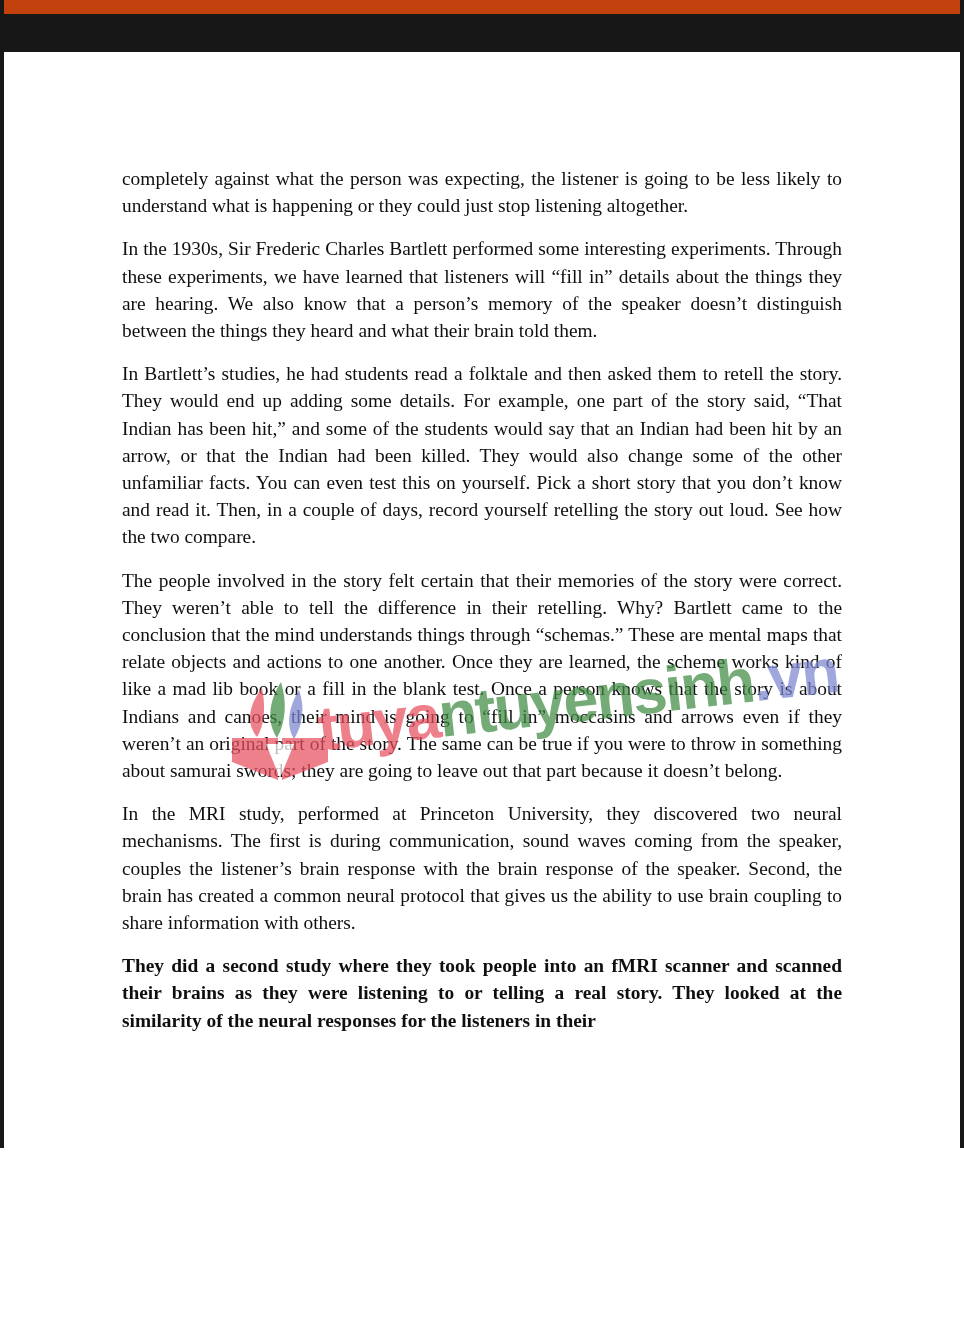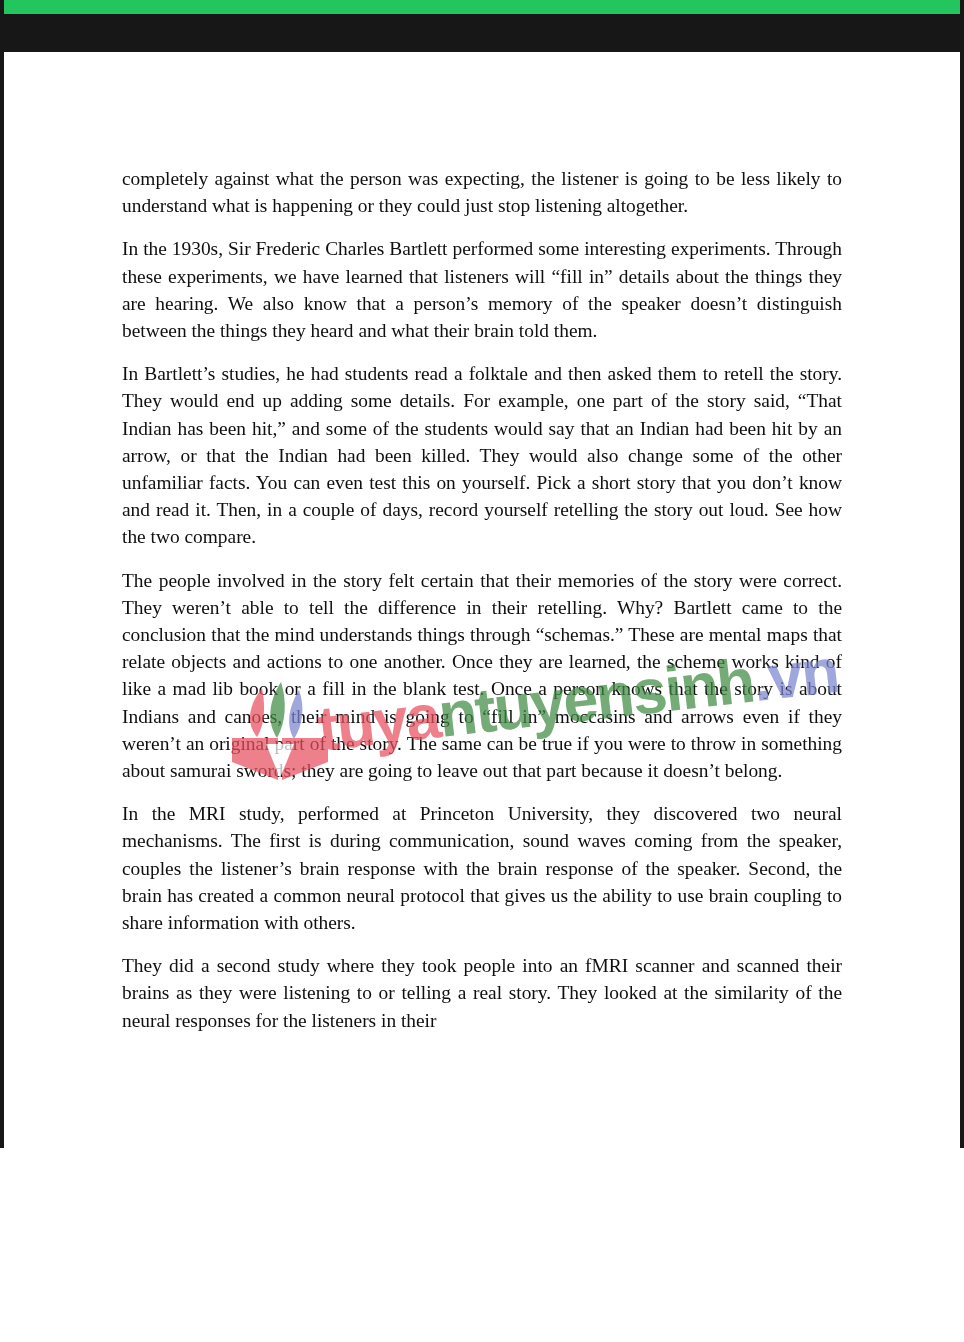--- a/index.html
+++ b/index.html
@@ -12,7 +12,7 @@
     position: relative;
     width: 964px;
     height: 1148px;
-    background: #22c55e;
+    background: #c2410c;
     overflow: hidden;
     box-sizing: border-box;
   }

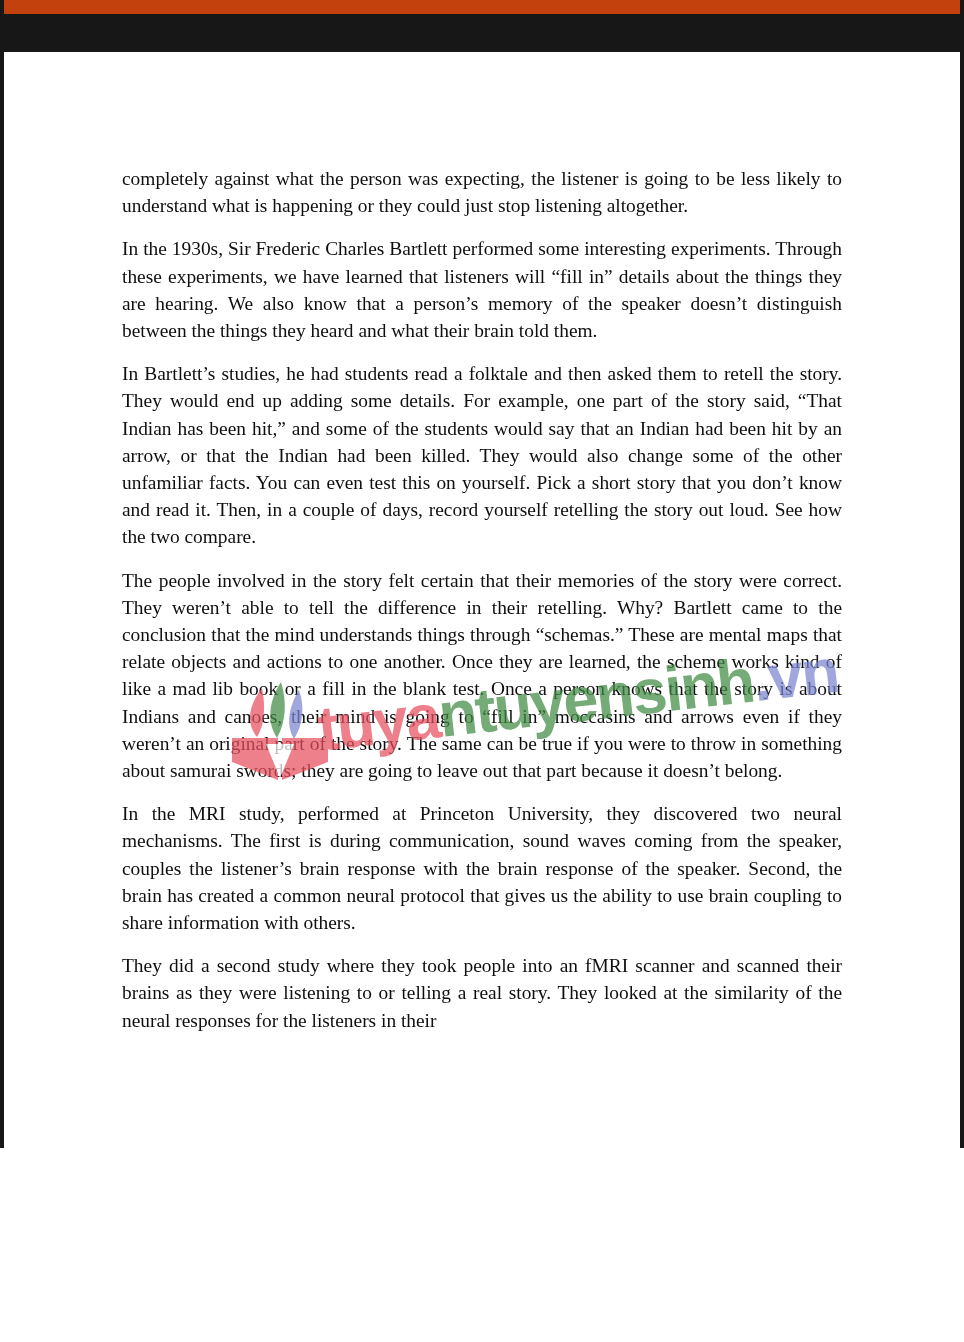--- a/index.html
+++ b/index.html
@@ -67,7 +67,7 @@
     hyphens: none;
     white-space: pre-wrap;
   }
-  .doc-paragraph:last-child { margin-bottom: 12px; }
+  .doc-paragraph:last-child { margin-bottom: 12px; font-weight: bold; }
 
   
   .watermark {

